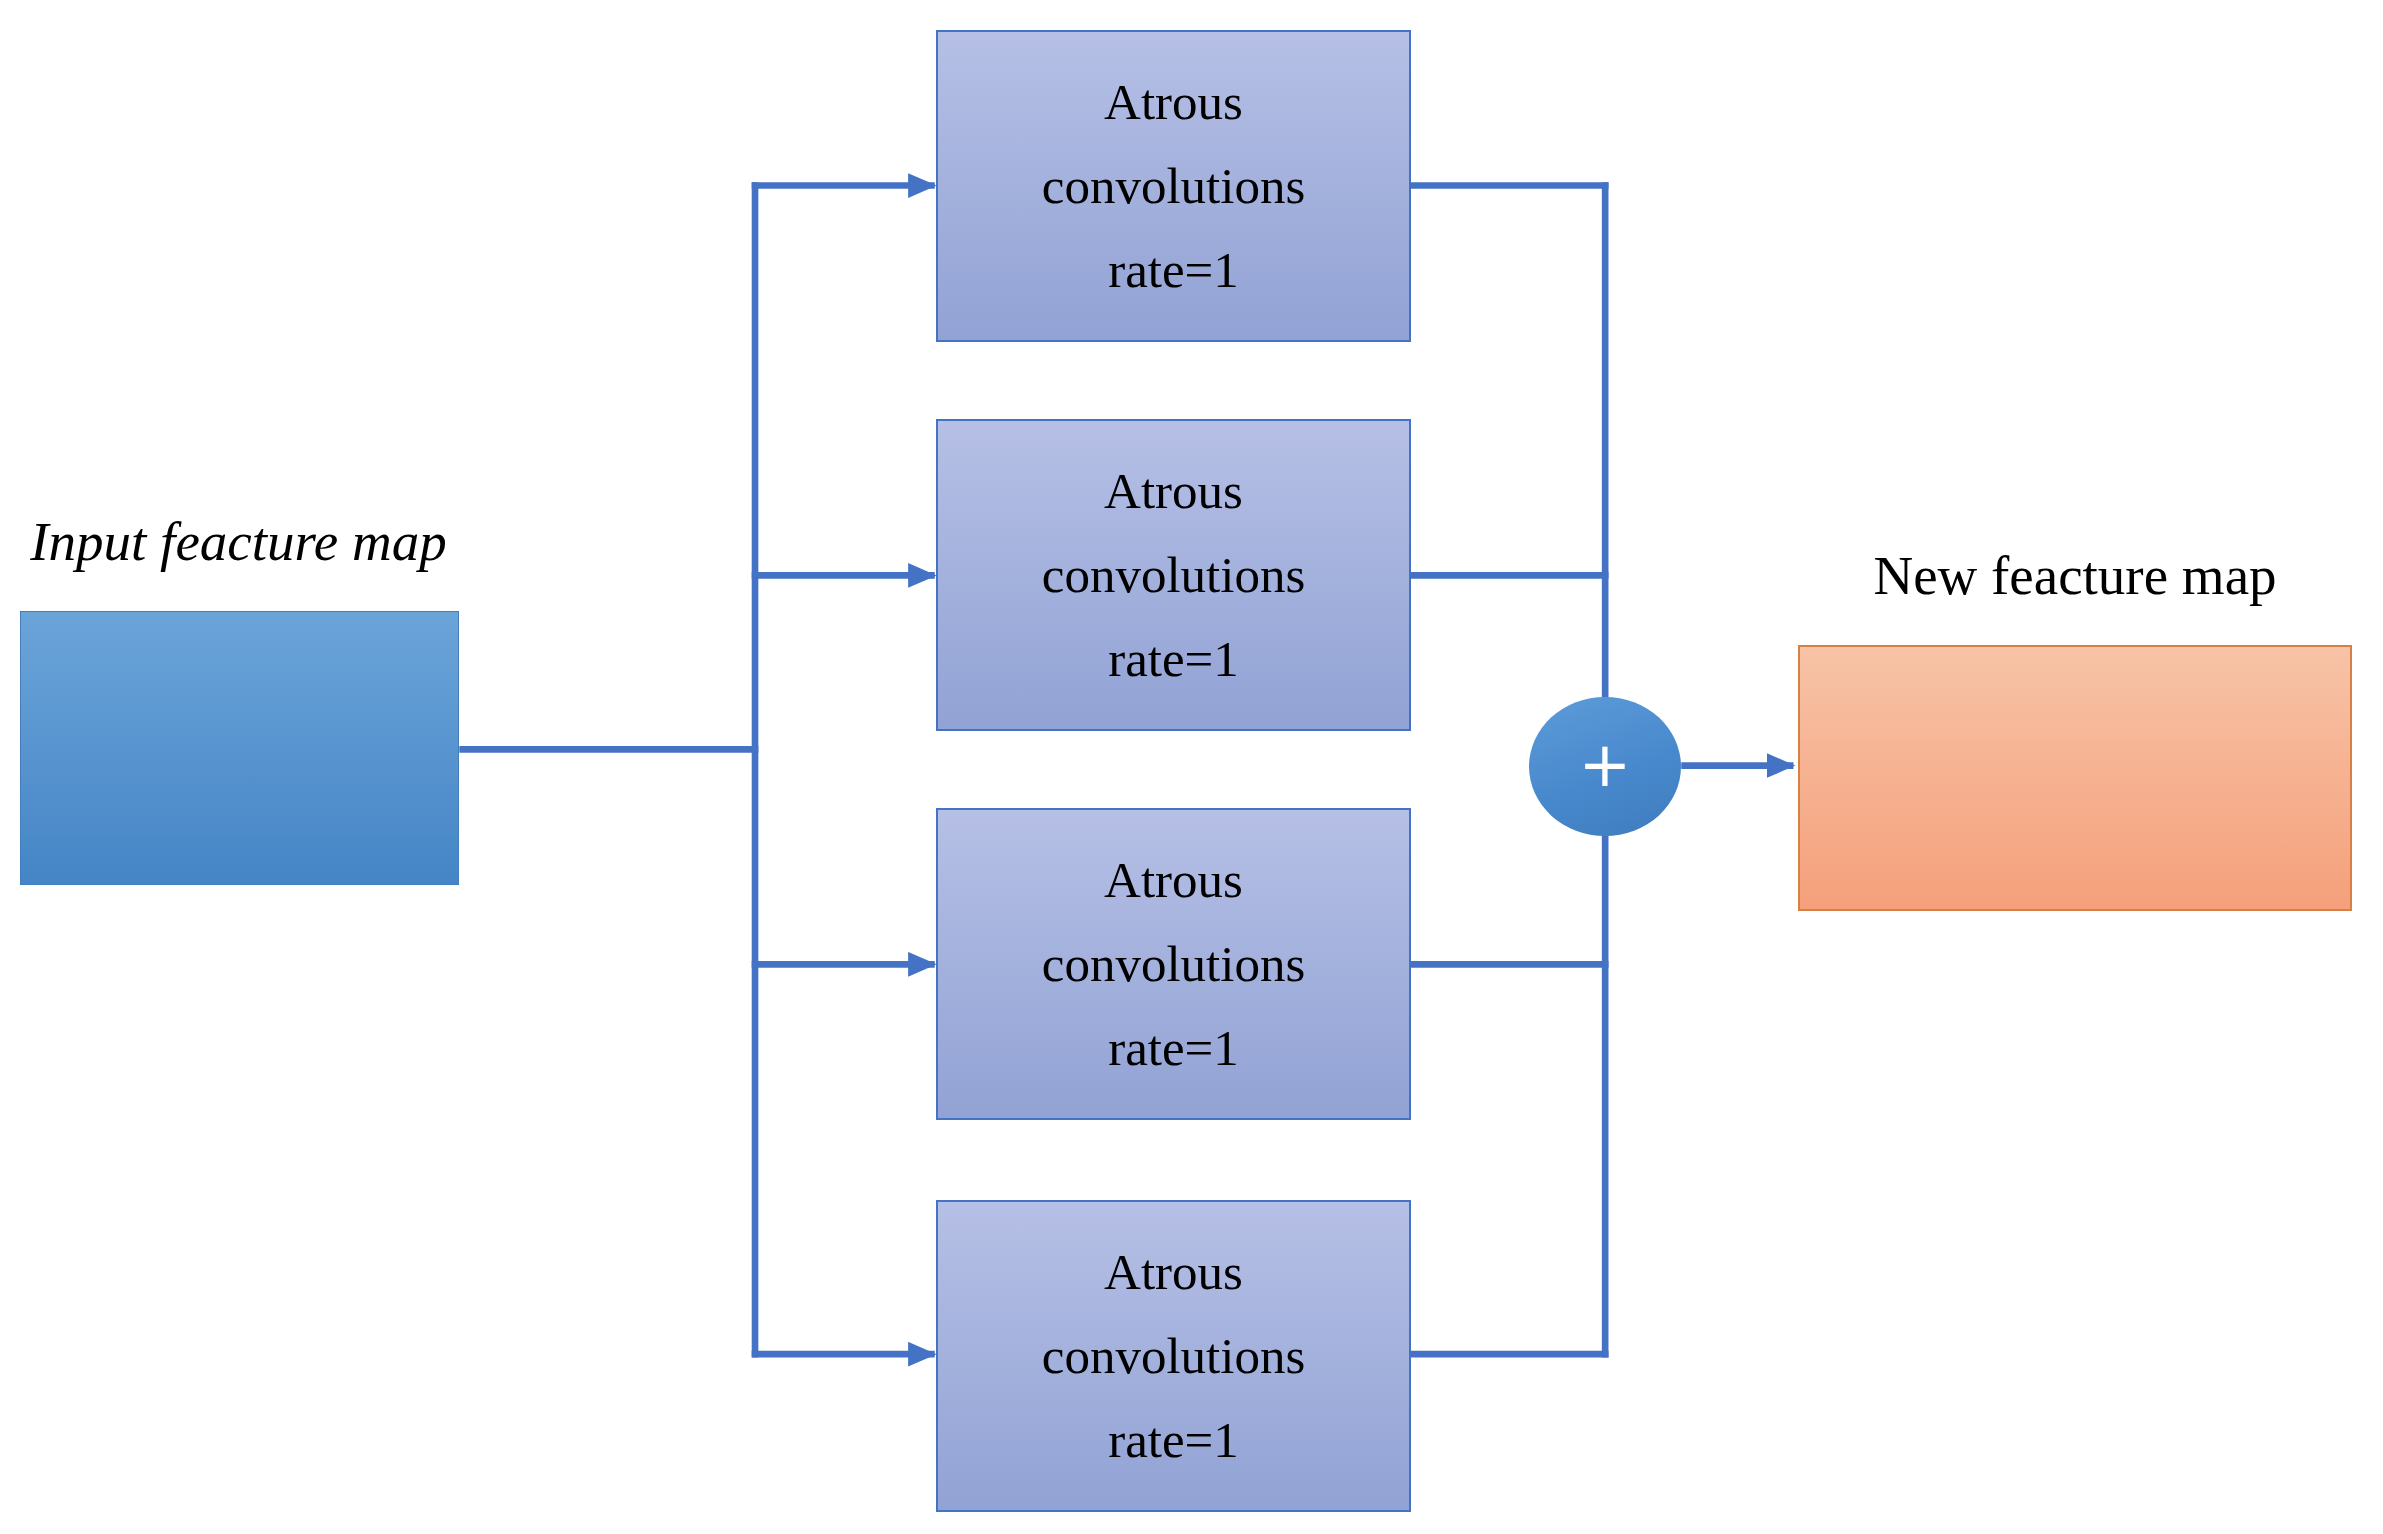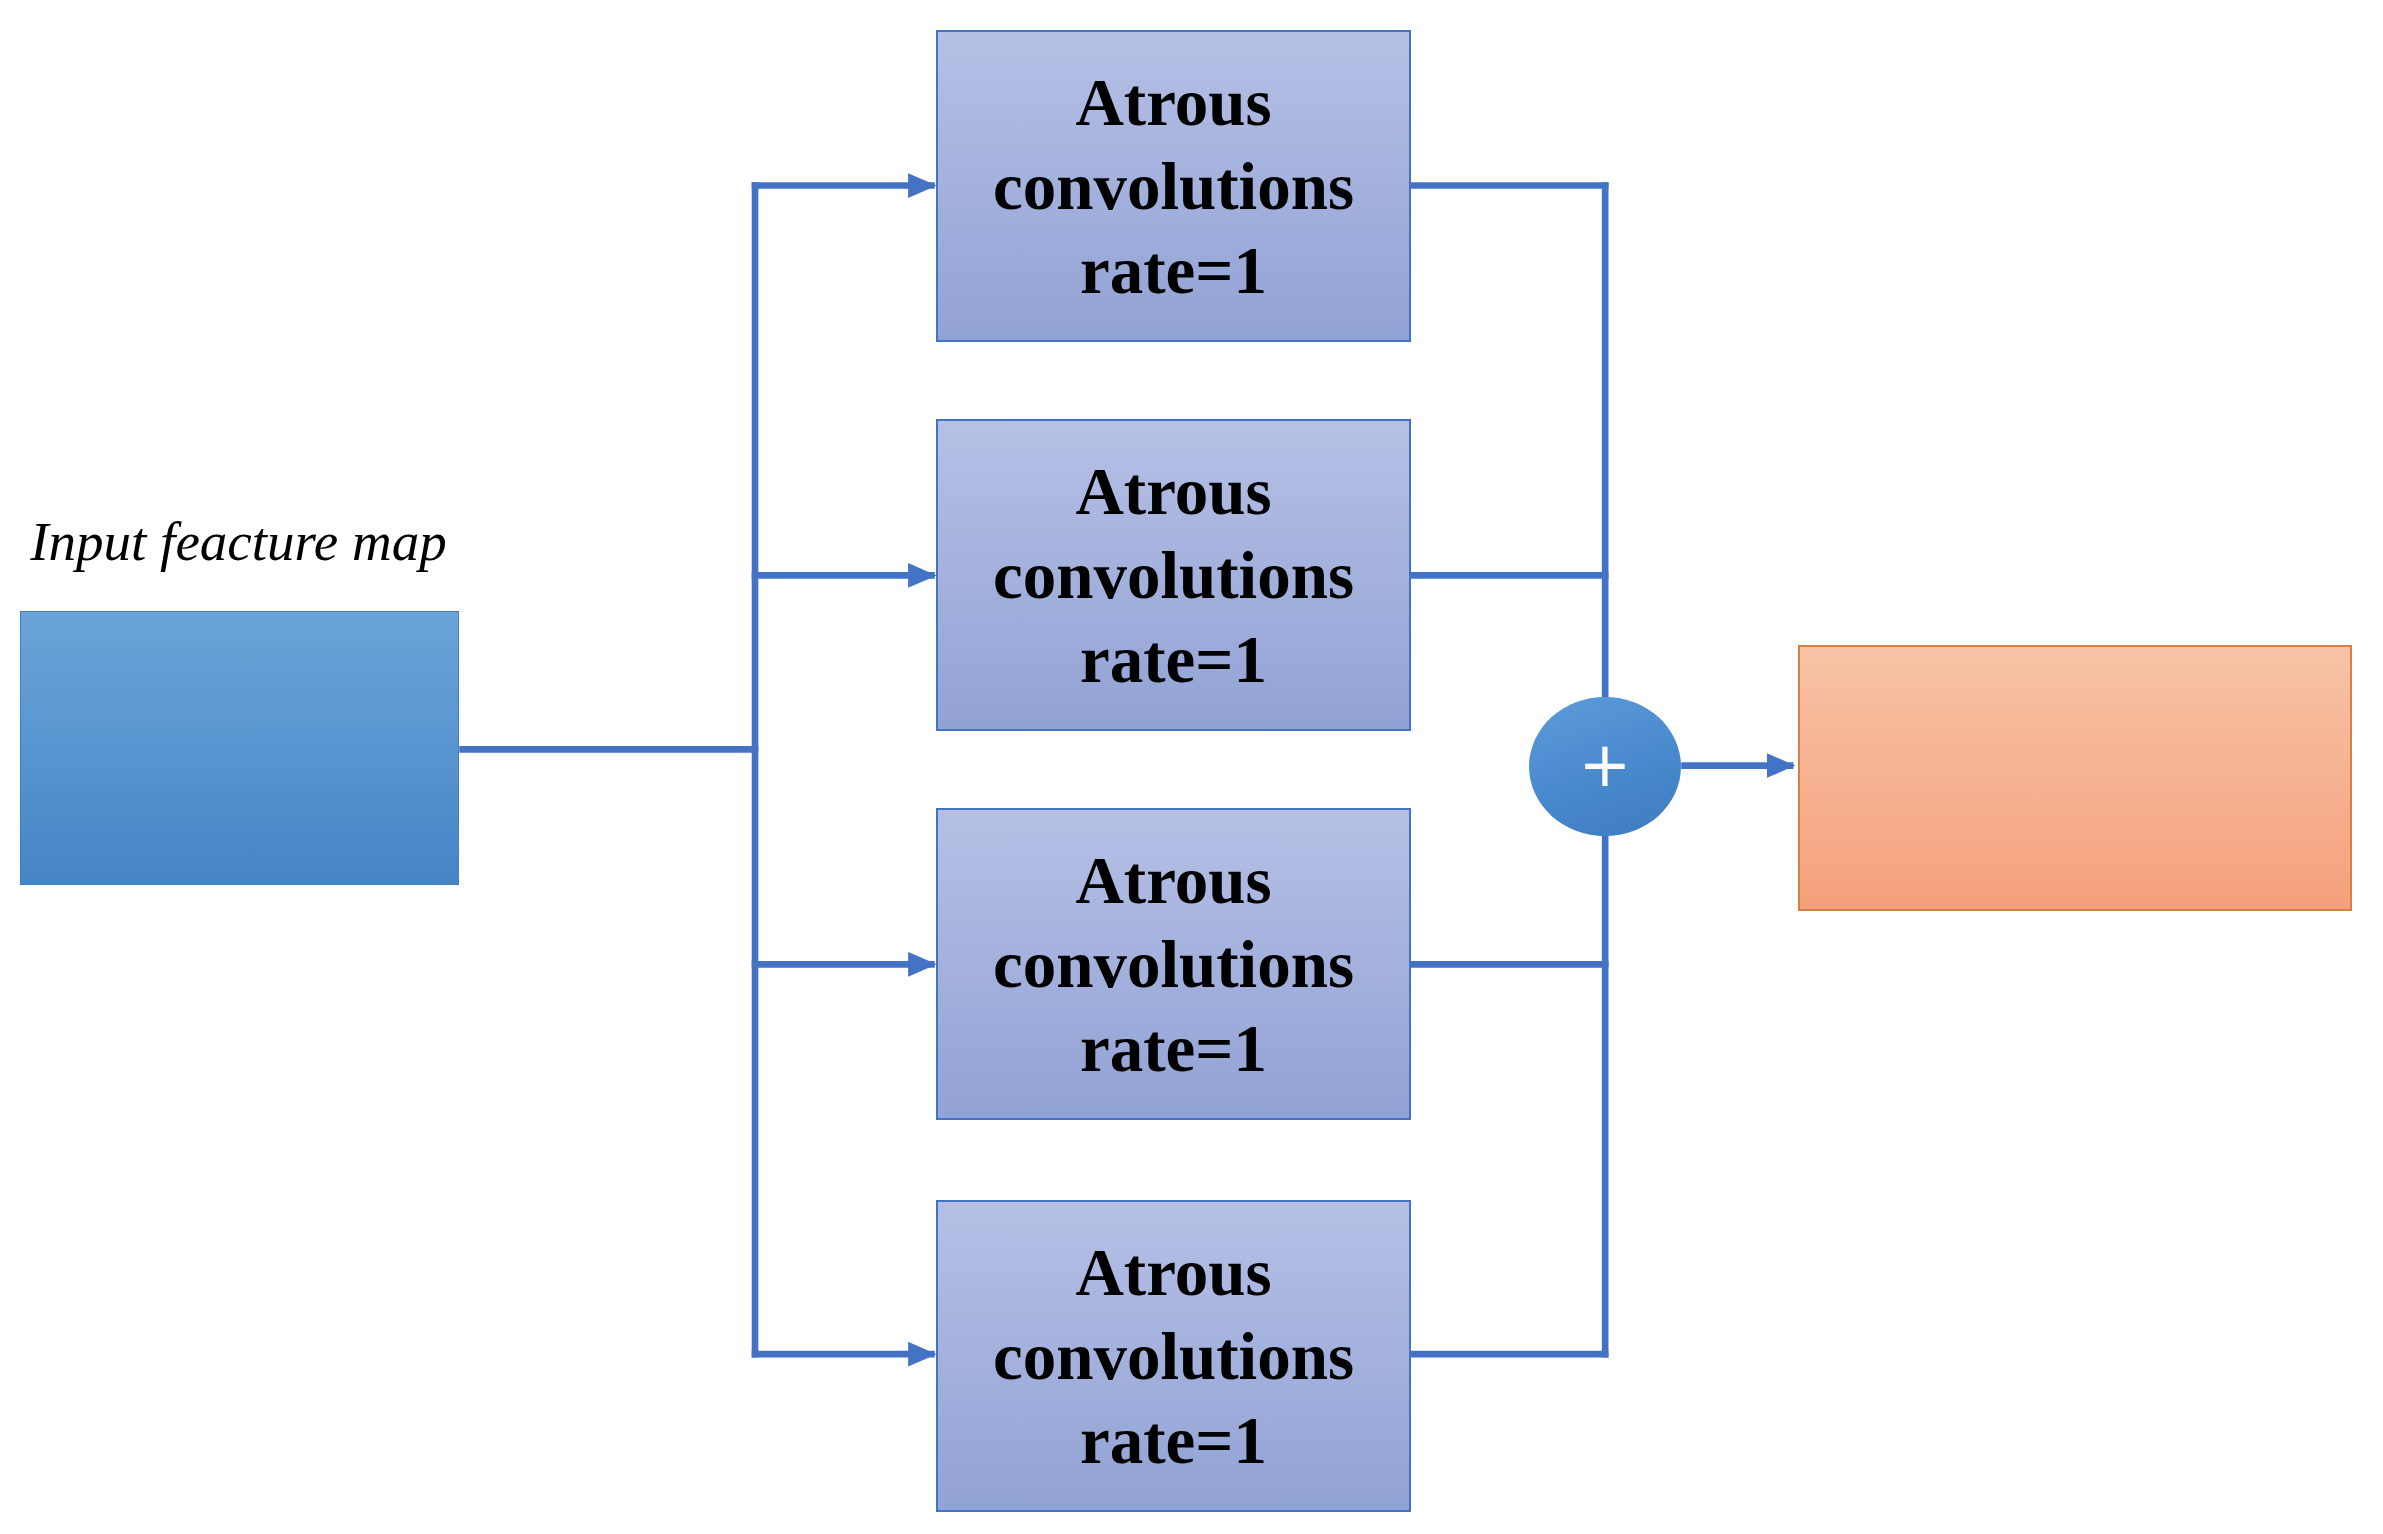--- a/index.html
+++ b/index.html
@@ -45,11 +45,10 @@
   }
   .atrous-box .box-label {
     color: #000000;
-    font-size: 67px;
+    font-size: 51px;
     line-height: 84px;
     text-align: center;
     white-space: pre-line;
-    font-weight: bold;
   }
   .atrous-1 { top: 29.5px; }
   .atrous-2 { top: 419px; }

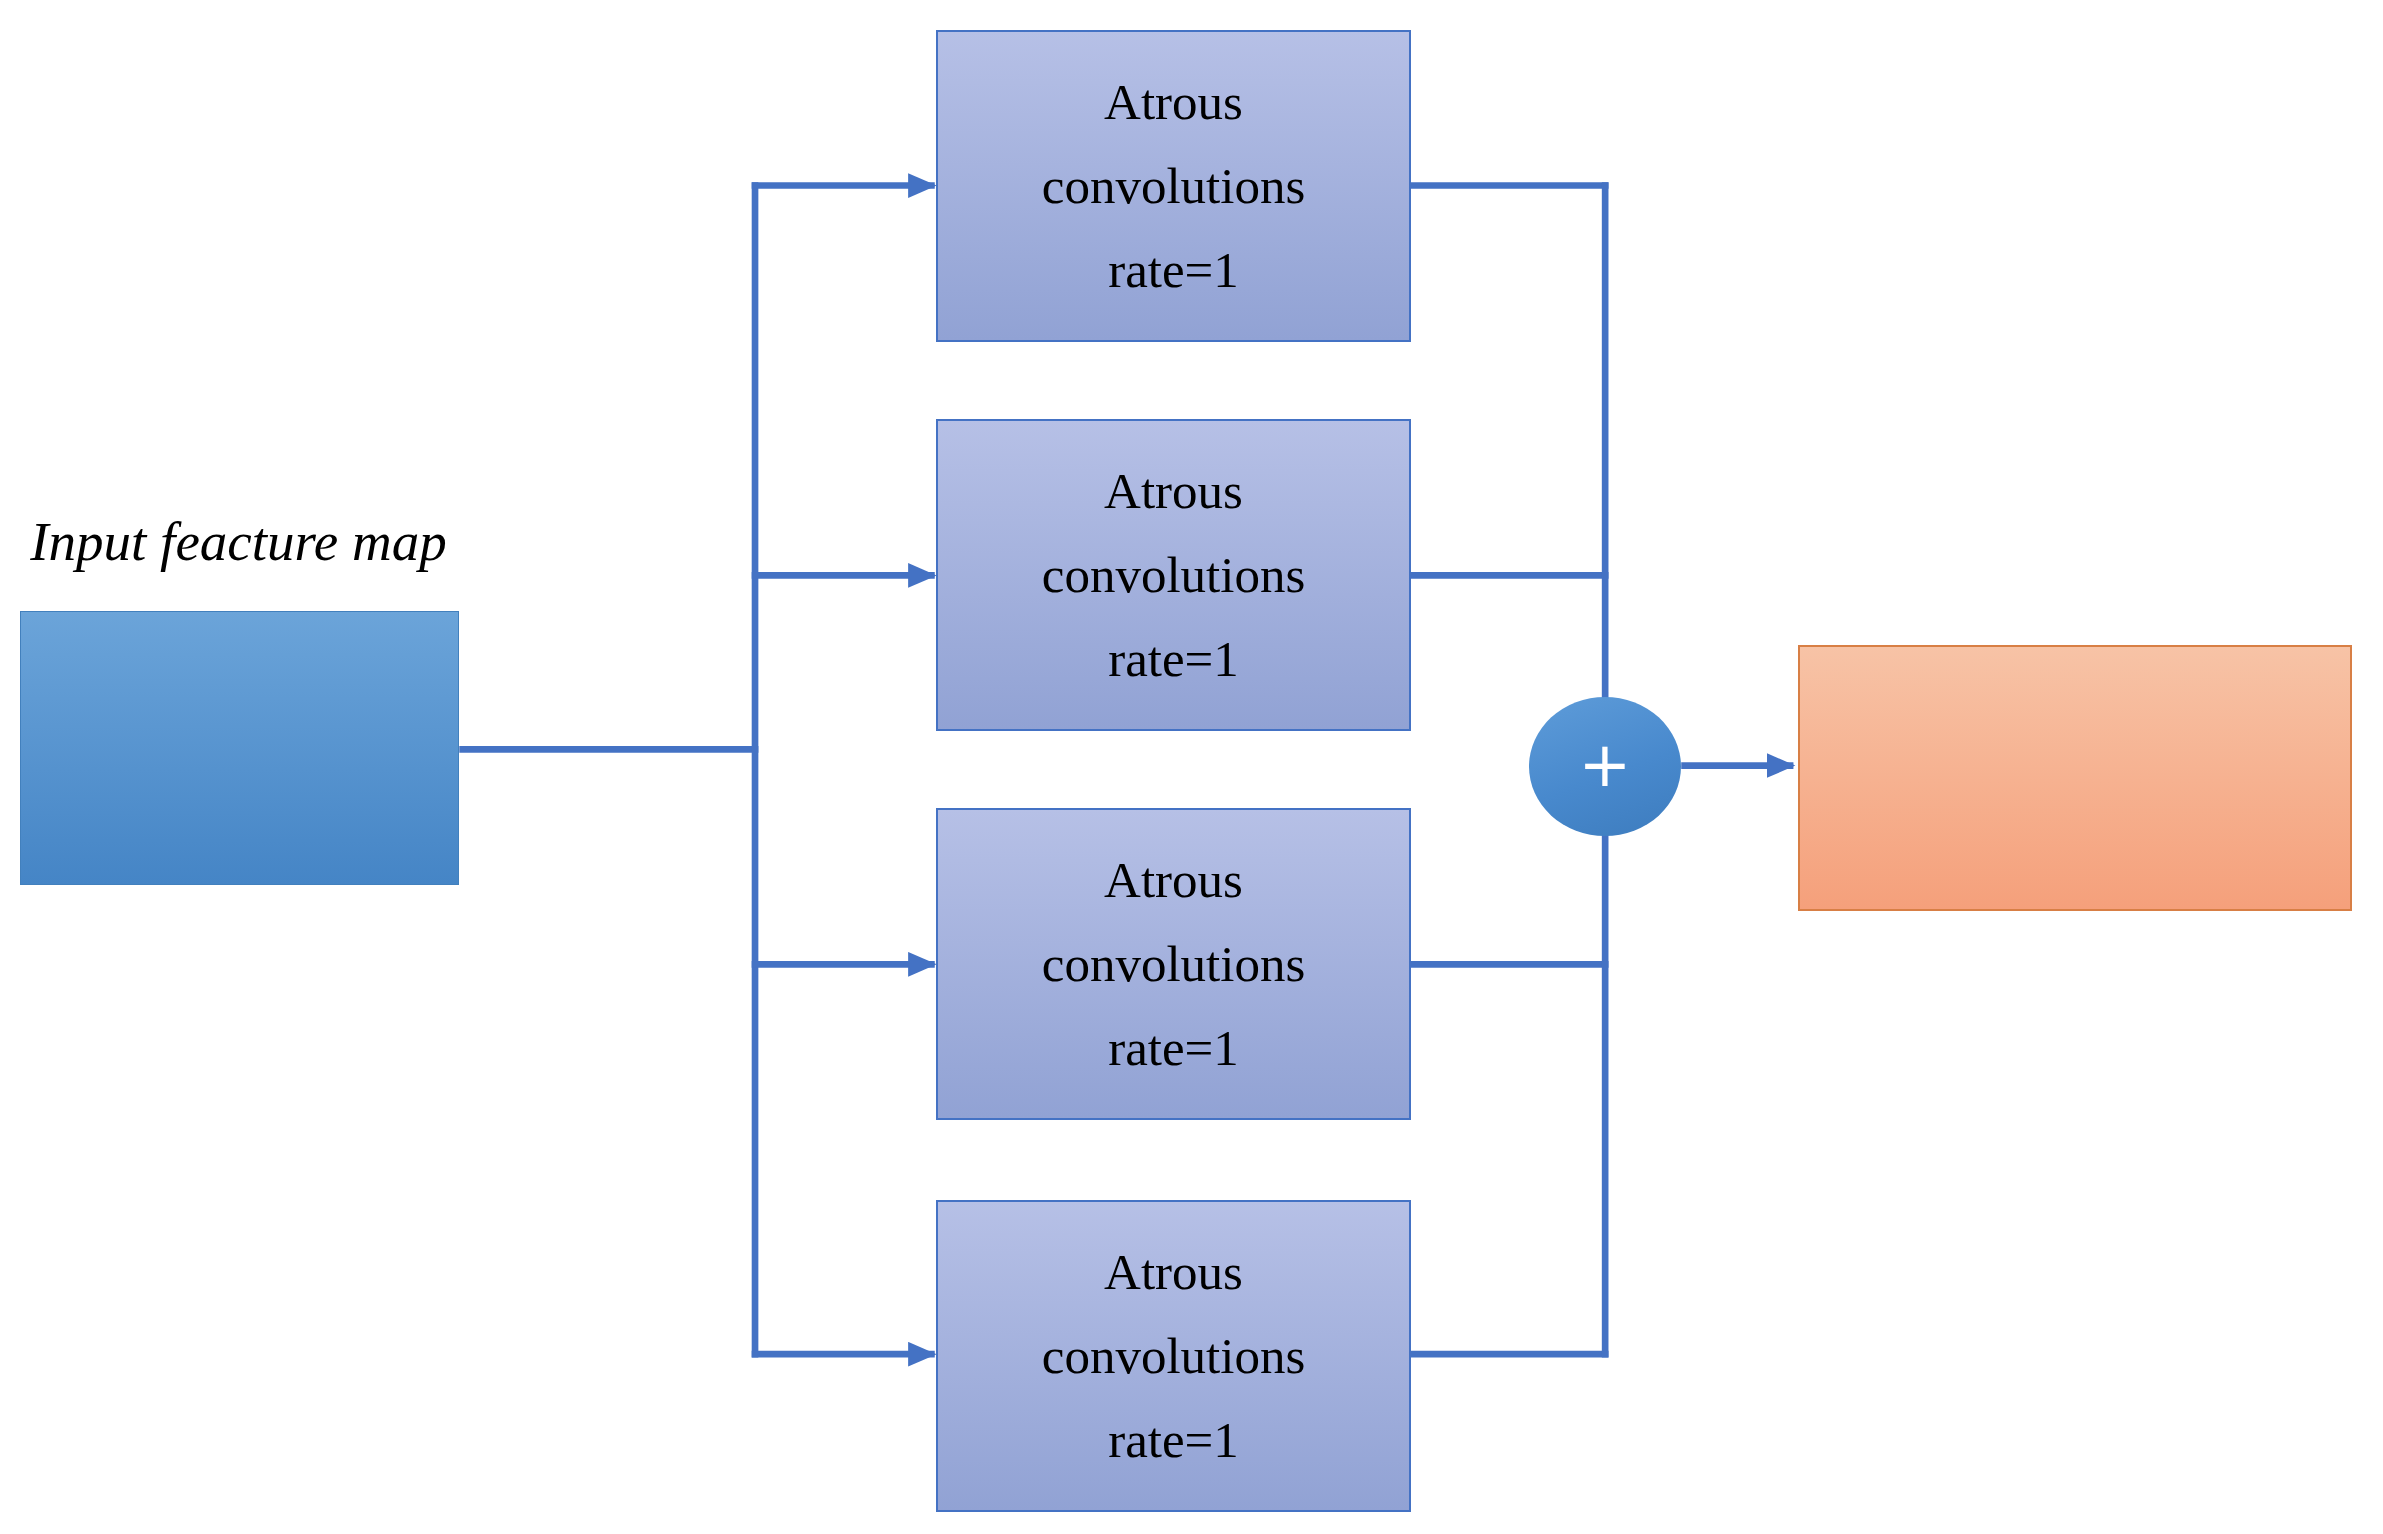--- a/index.html
+++ b/index.html
@@ -141,6 +141,7 @@
     <span class="plus">+</span>
   </div>
 
+  <div class="label output-label">New feacture map</div>
   <div class="node output-box"></div>
 
 </div>

